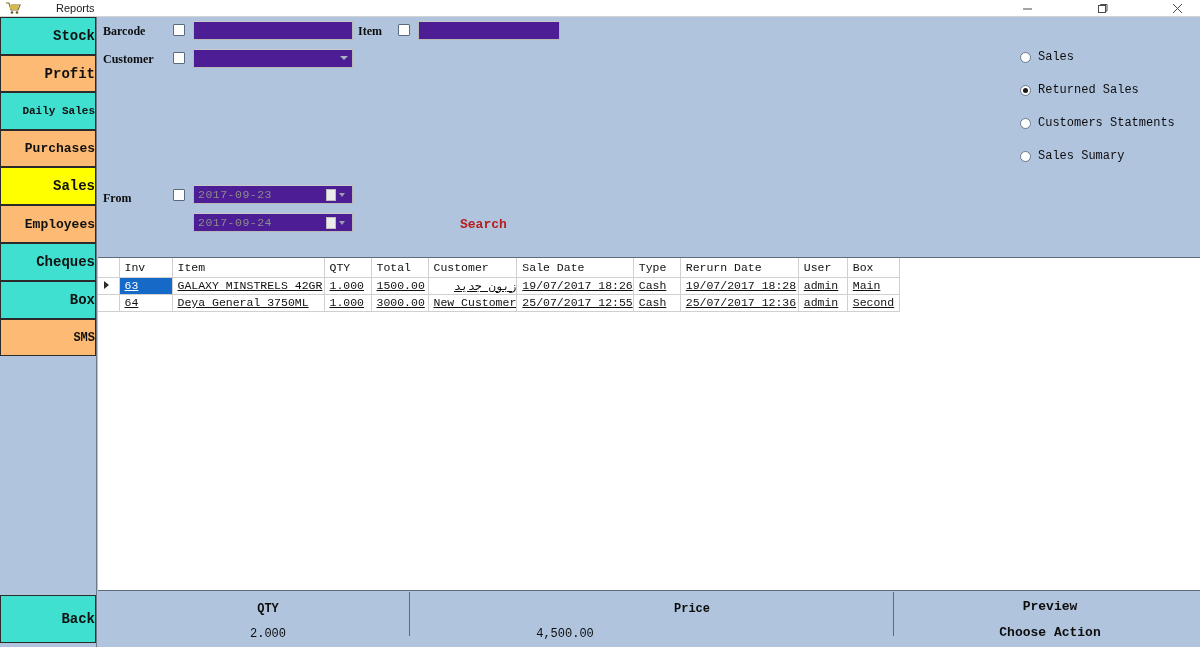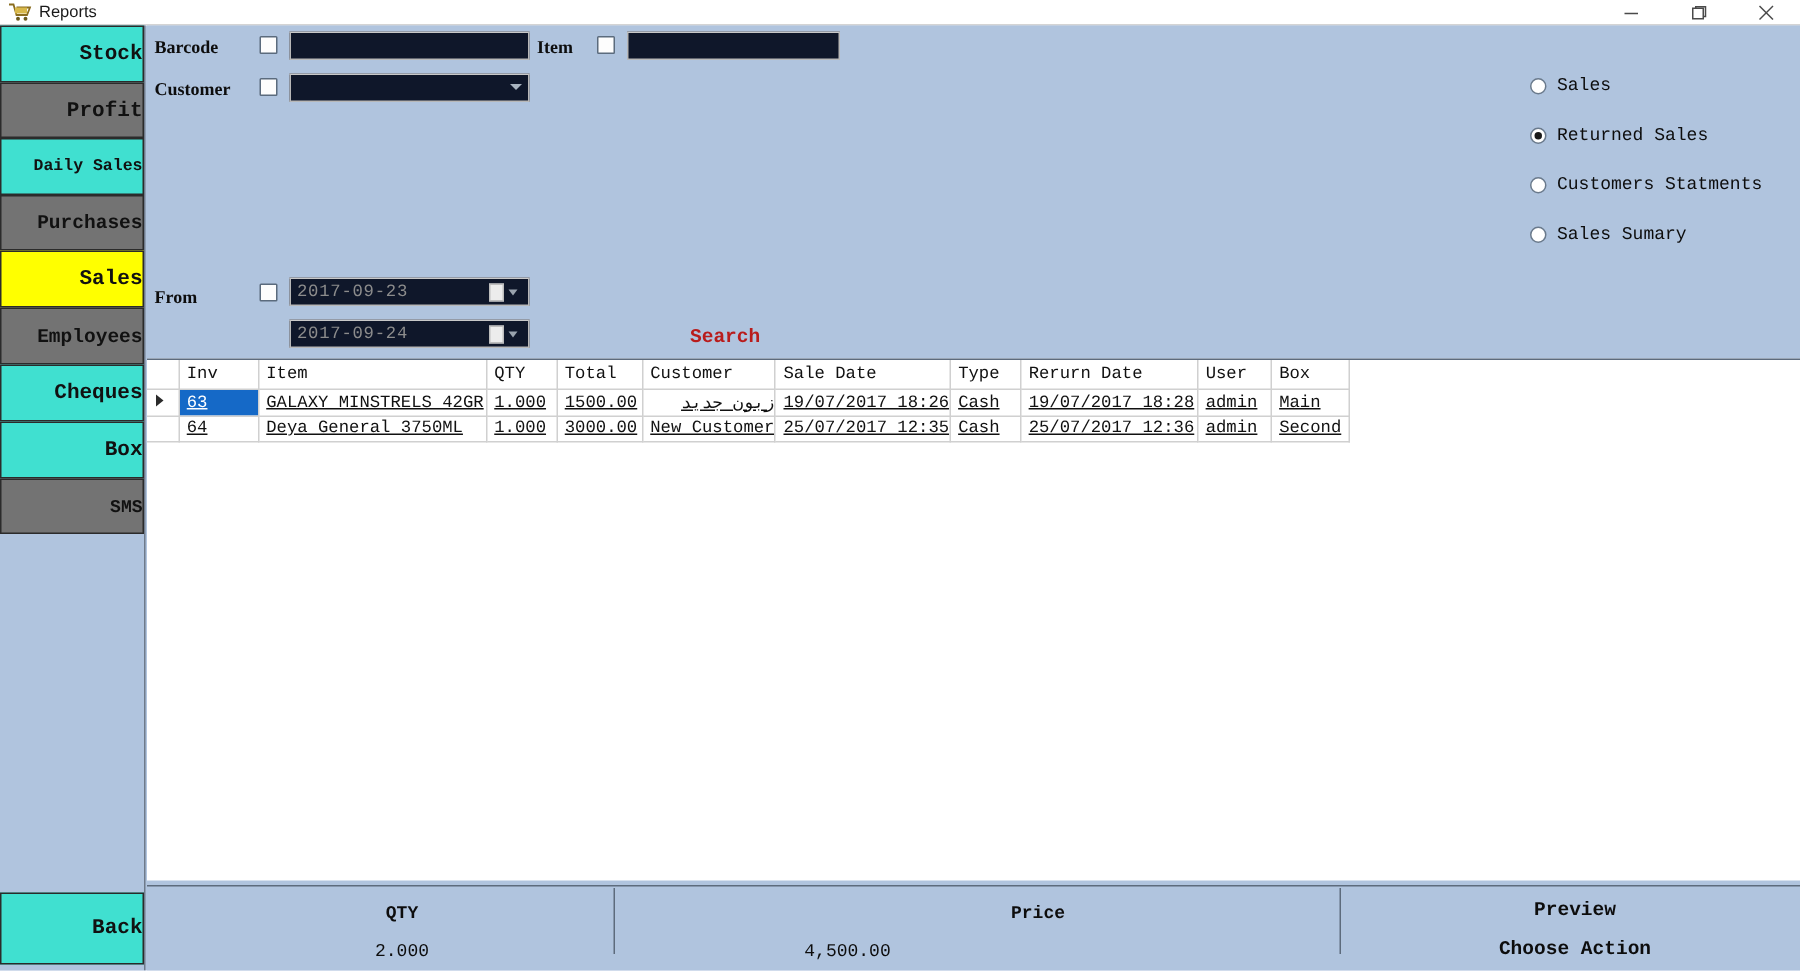--- a/index.html
+++ b/index.html
@@ -22,7 +22,7 @@
     width: 1200px; height: 17px;
     background: #ffffff;
     border-bottom: 1px solid #d4d4d4;
-    display: flex; align-items: center;
+    display: flex; align-items: center; gap: 30px;
   }
   #titlebar .tb-icon {
     width: 16px; height: 14px;

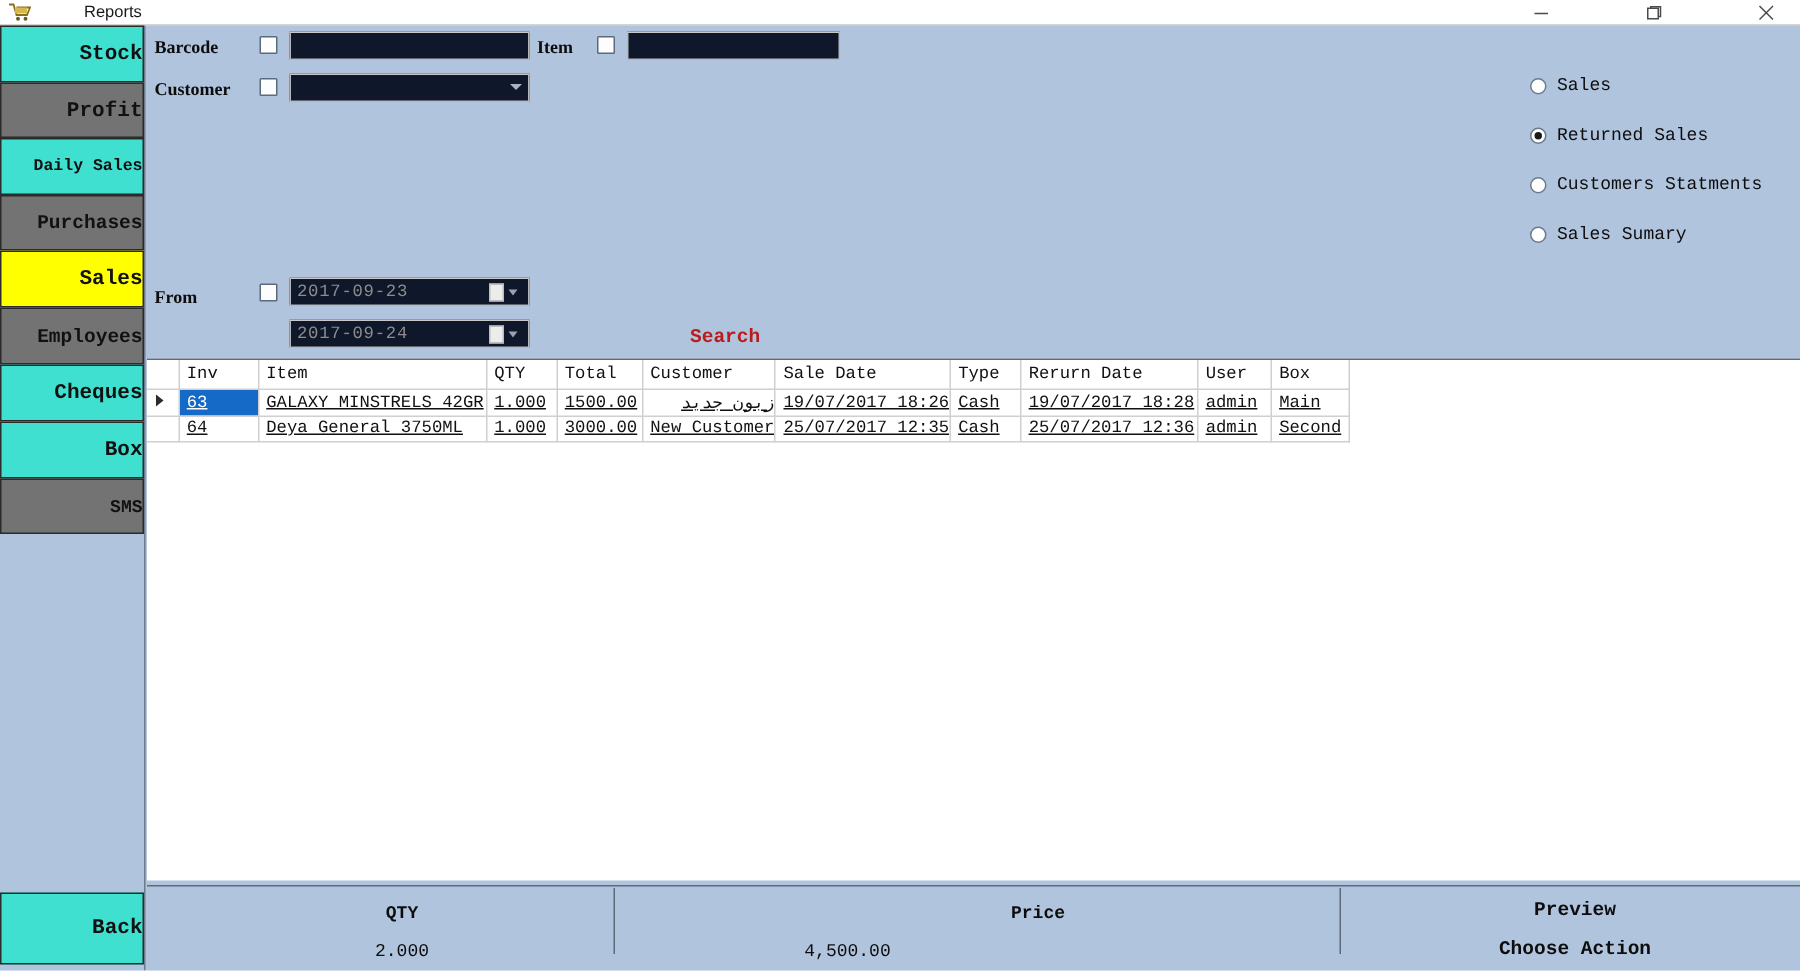--- a/index.html
+++ b/index.html
@@ -63,7 +63,7 @@
     text-align: center;
   }
   .side-btn.teal   { background: #40e0d0; }
-  .side-btn.lblue  { background: #737373; }
+  .side-btn.lblue  { background: #fdba74; }
   .side-btn.yellow { background: #ffff00; }
 
   

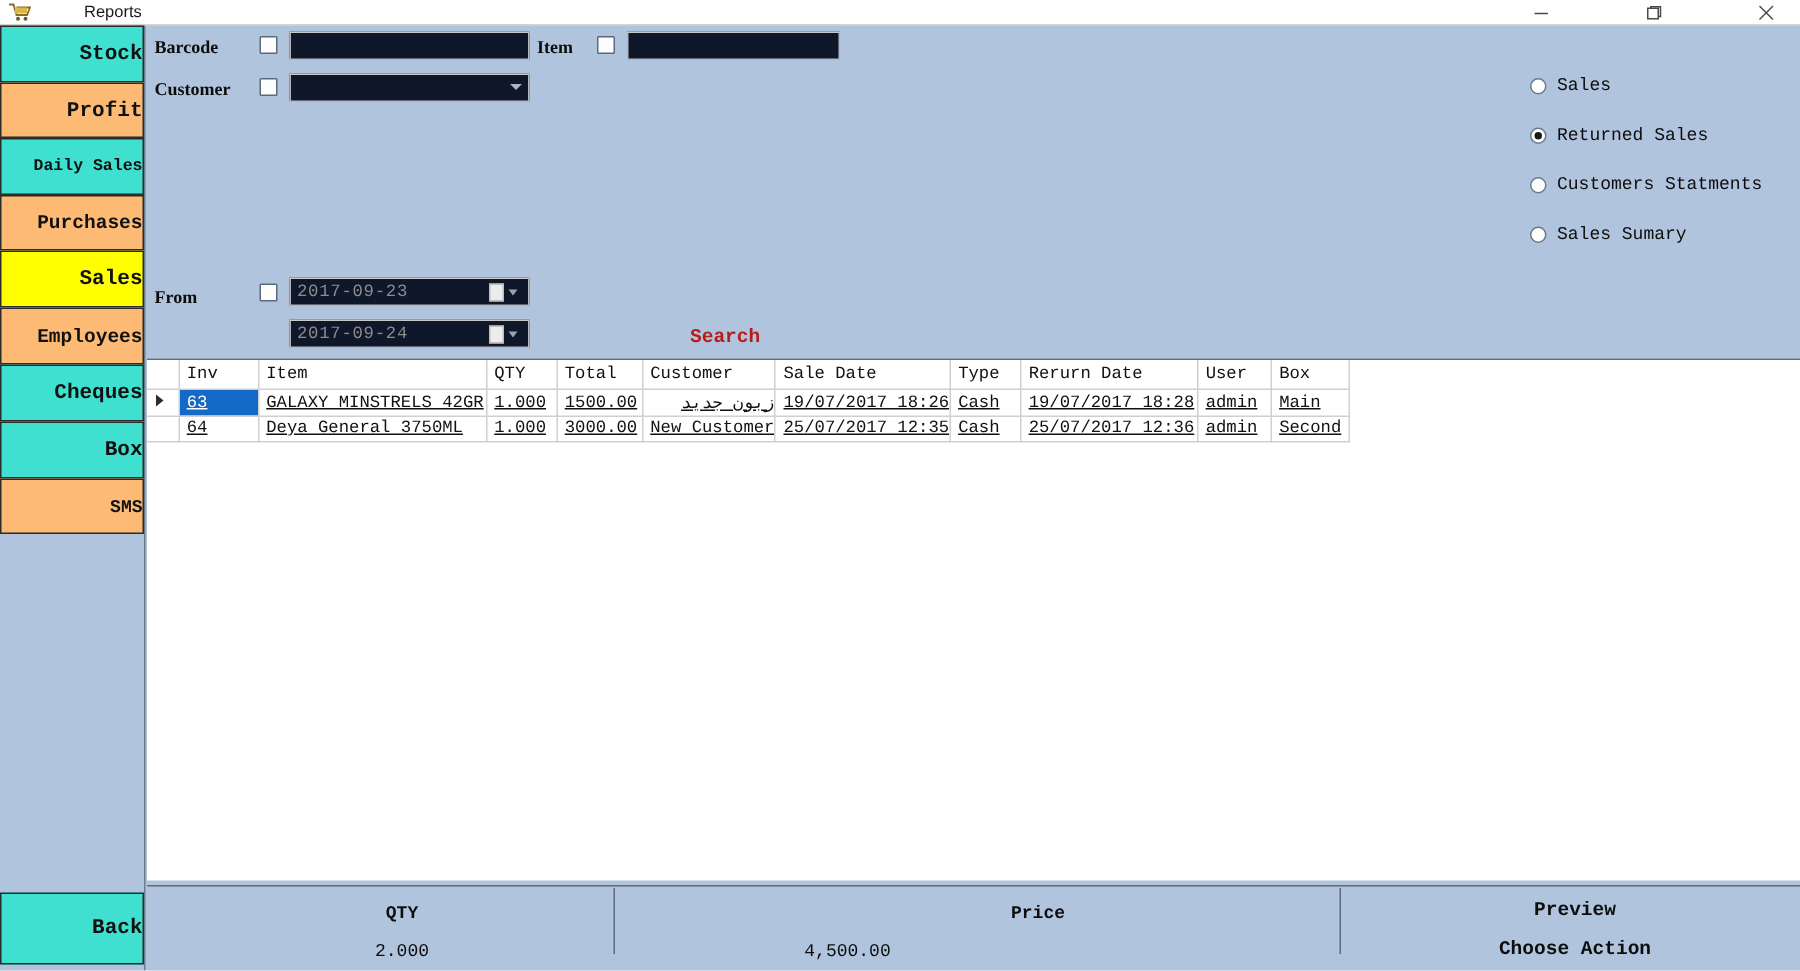--- a/index.html
+++ b/index.html
@@ -88,7 +88,7 @@
   }
   .f-input {
     position: absolute;
-    background: #0f172a;
+    background: #4c1d95;
     border: 1px solid #b8b8b8;
     border-top-color: #c9c9c9;
     height: 19px;

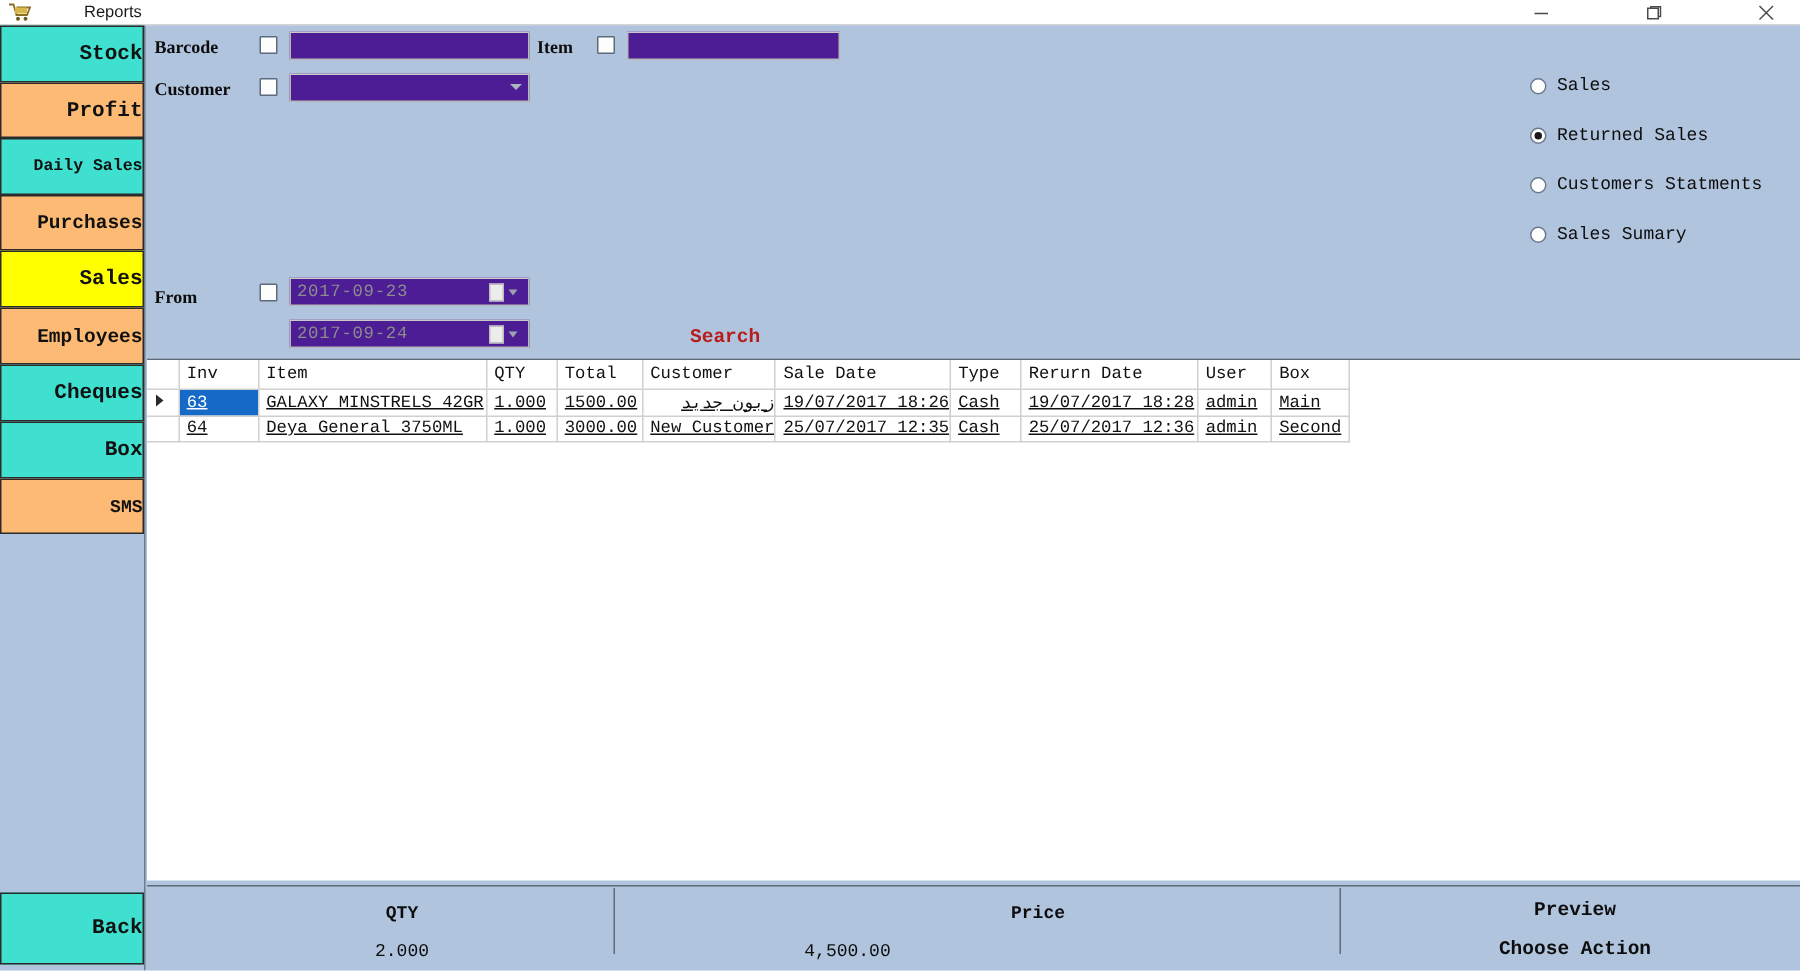--- a/index.html
+++ b/index.html
@@ -167,7 +167,7 @@
 
   
   #grid-area {
-    position: absolute; left: 98px; top: 239px;
+    position: absolute; left: 98px; top: 257px;
     width: 1102px; height: 348px;
     background: #ffffff;
     border-top: 1px solid #5d6b7c;

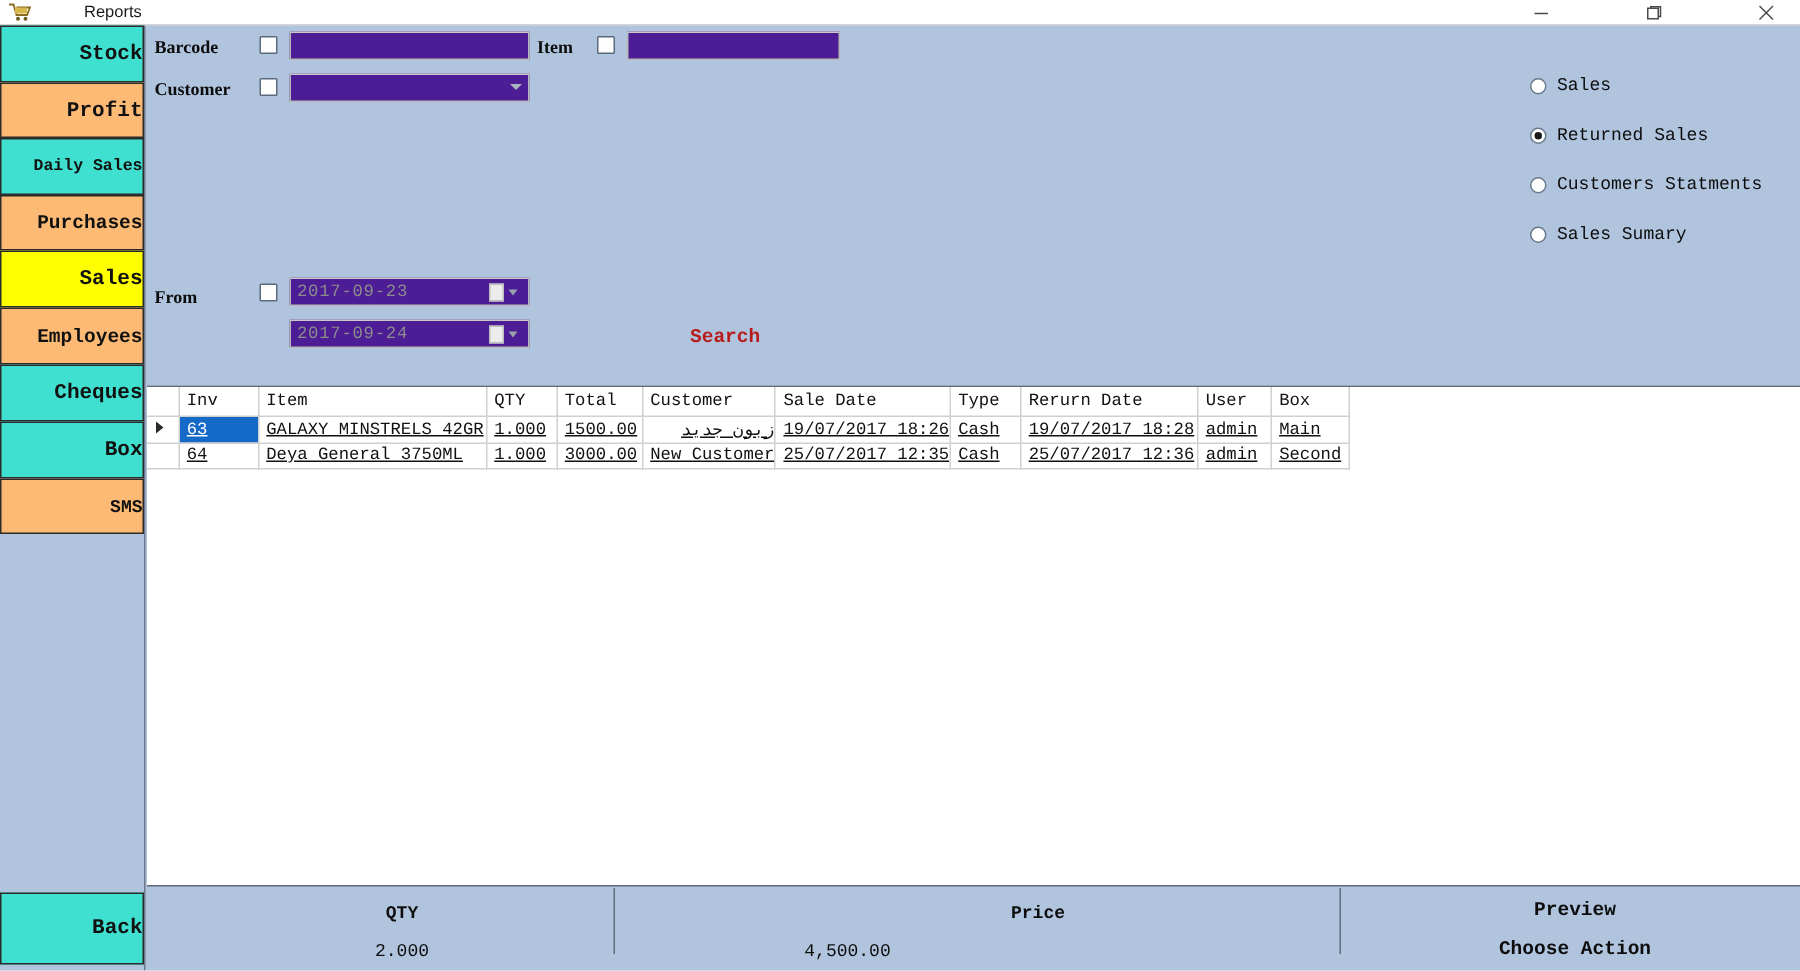--- a/index.html
+++ b/index.html
@@ -422,7 +422,7 @@
           <td>1.000</td>
           <td>3000.00</td>
           <td>New Customer</td>
-          <td>25/07/2017 12:35</td>
+          <td>25/07/2017 12:55</td>
           <td>Cash</td>
           <td>25/07/2017 12:36</td>
           <td>admin</td>

